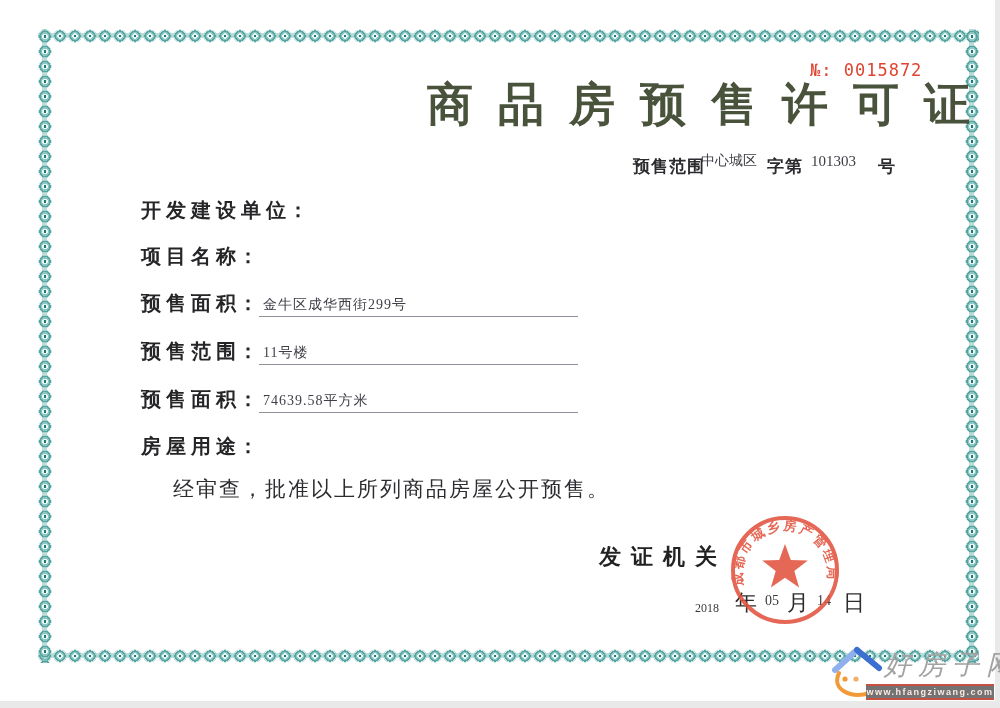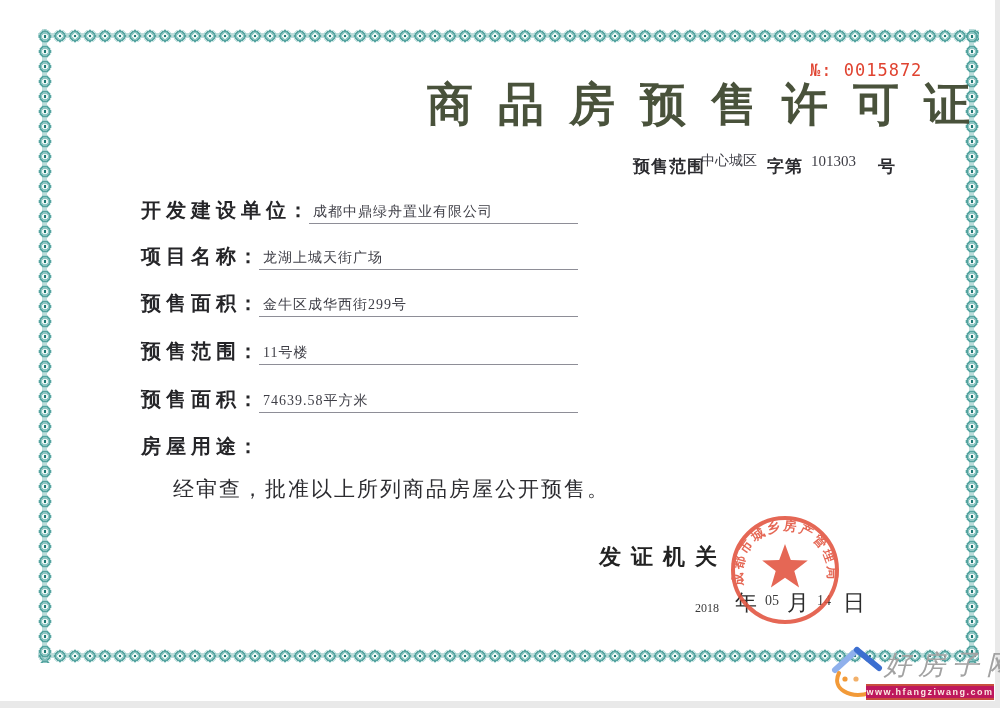--- a/index.html
+++ b/index.html
@@ -129,7 +129,6 @@
   <div class="row" style="top:197px">
     <span class="flabel">开发建设单位</span>
       <span class="fcolon">：</span>
-    <span class="fvalue">成都中鼎绿舟置业有限公司</span>
   </div>
   <div class="row" style="top:243px">
     <span class="flabel">项目名称</span>

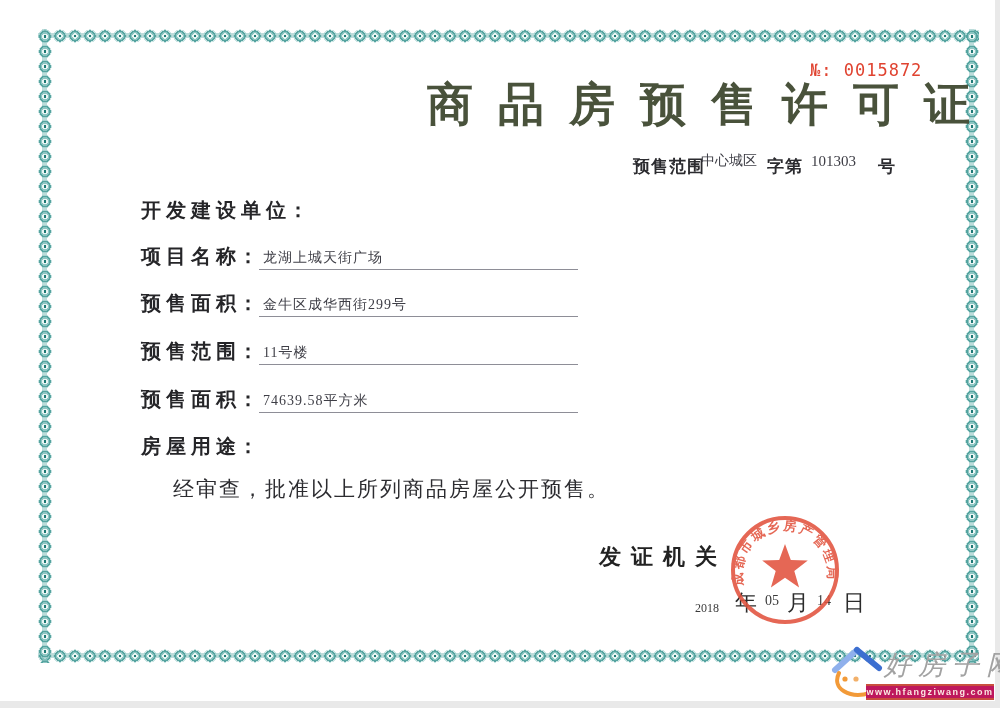--- a/index.html
+++ b/index.html
@@ -133,7 +133,6 @@
   <div class="row" style="top:243px">
     <span class="flabel">项目名称</span>
       <span class="fcolon">：</span>
-    <span class="fvalue">龙湖上城天街广场</span>
   </div>
   <div class="row" style="top:290px">
     <span class="flabel">预售面积</span>

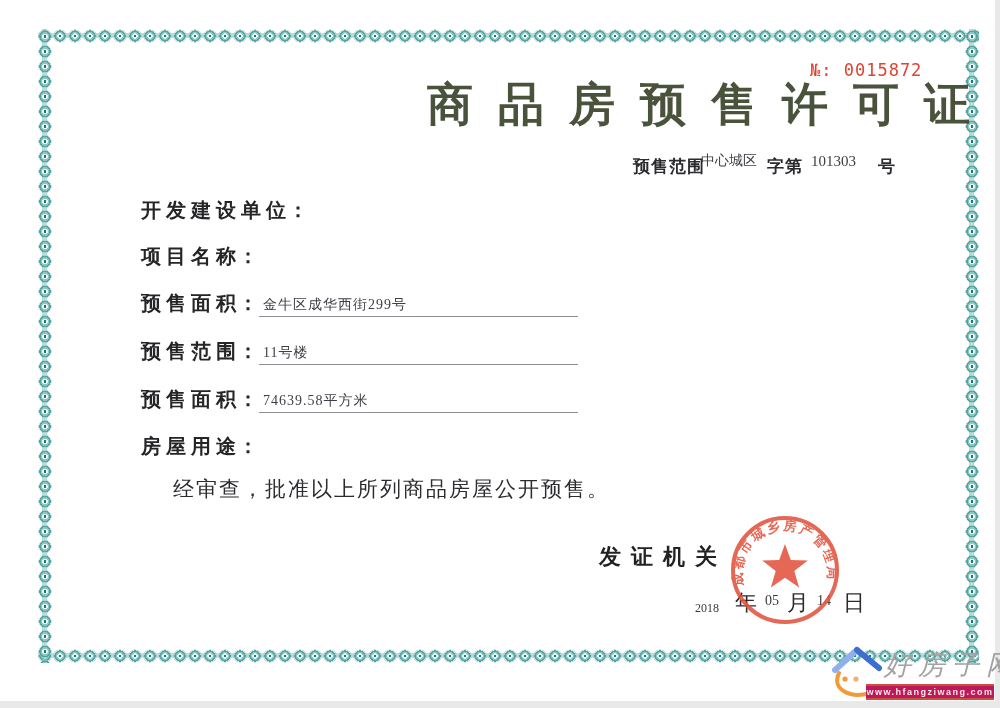--- a/index.html
+++ b/index.html
@@ -99,7 +99,7 @@
   }
   .wm .banner{
     position:absolute;left:36px;top:41px;width:128px;height:12px;
-    background:#be185d;border-top:2px solid #c94f3e;border-bottom:2px solid #c94f3e;
+    background:#737373;border-top:2px solid #c94f3e;border-bottom:2px solid #c94f3e;
     color:#fbe9e2;font-size:9px;font-weight:bold;letter-spacing:1.5px;
     text-align:center;line-height:12px;white-space:nowrap;
   }

